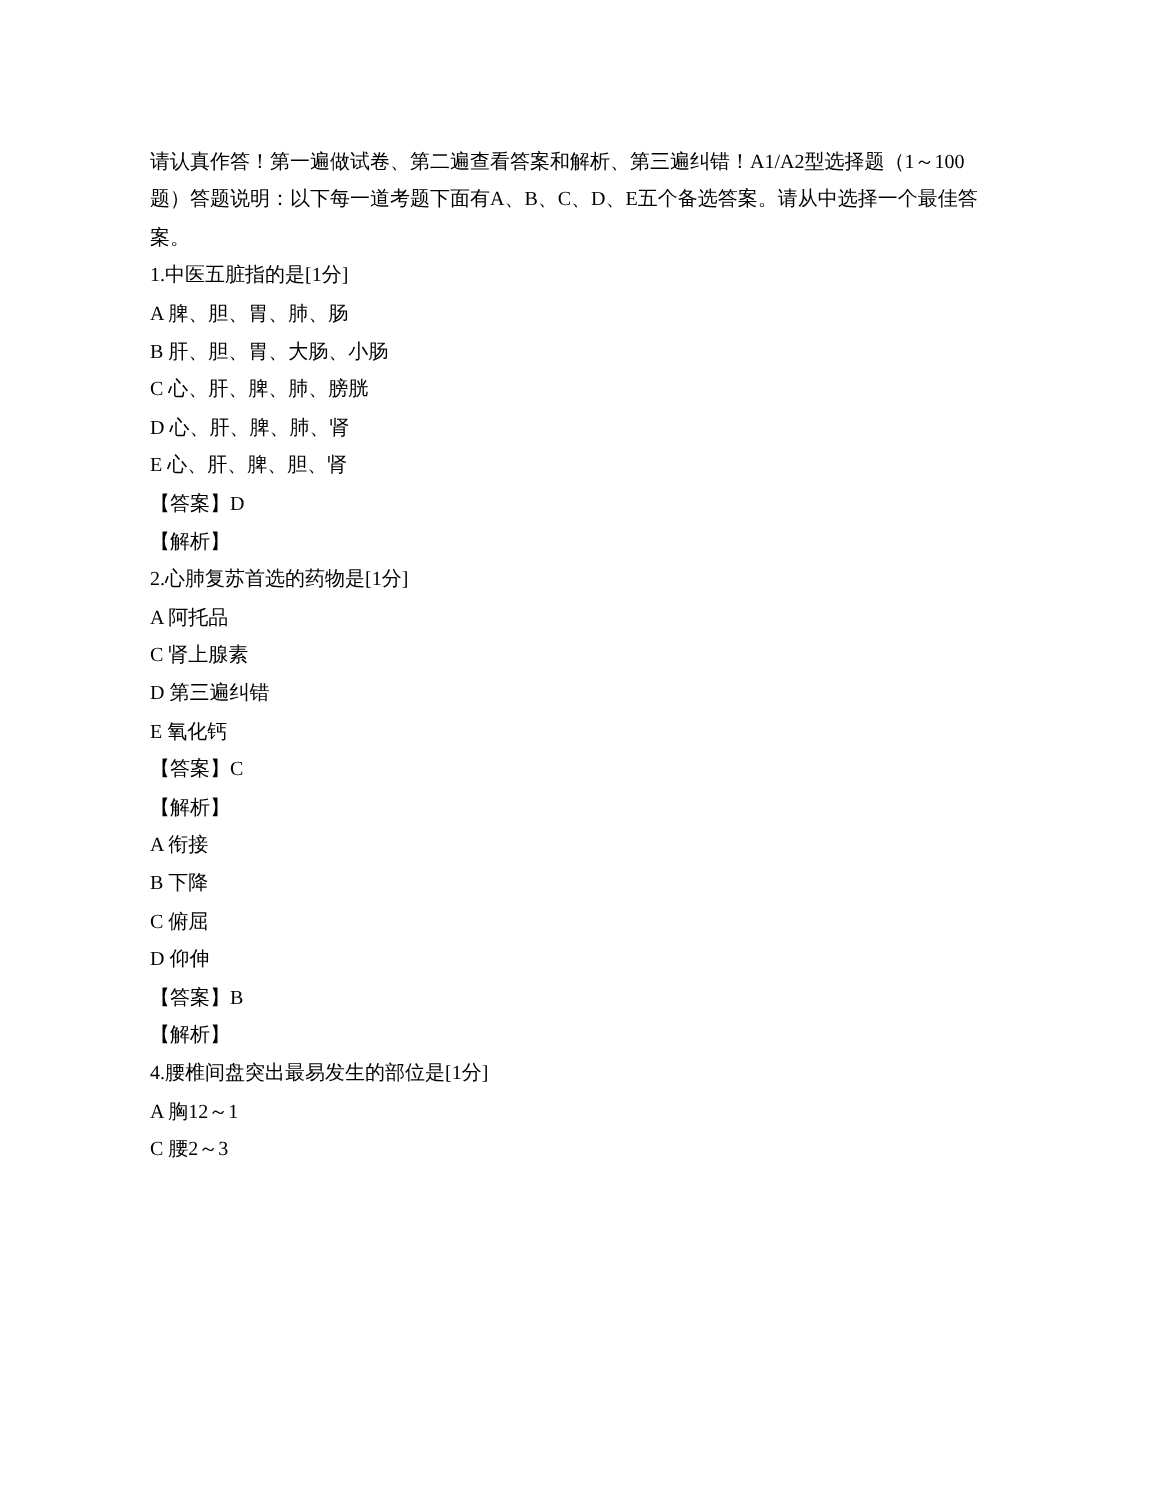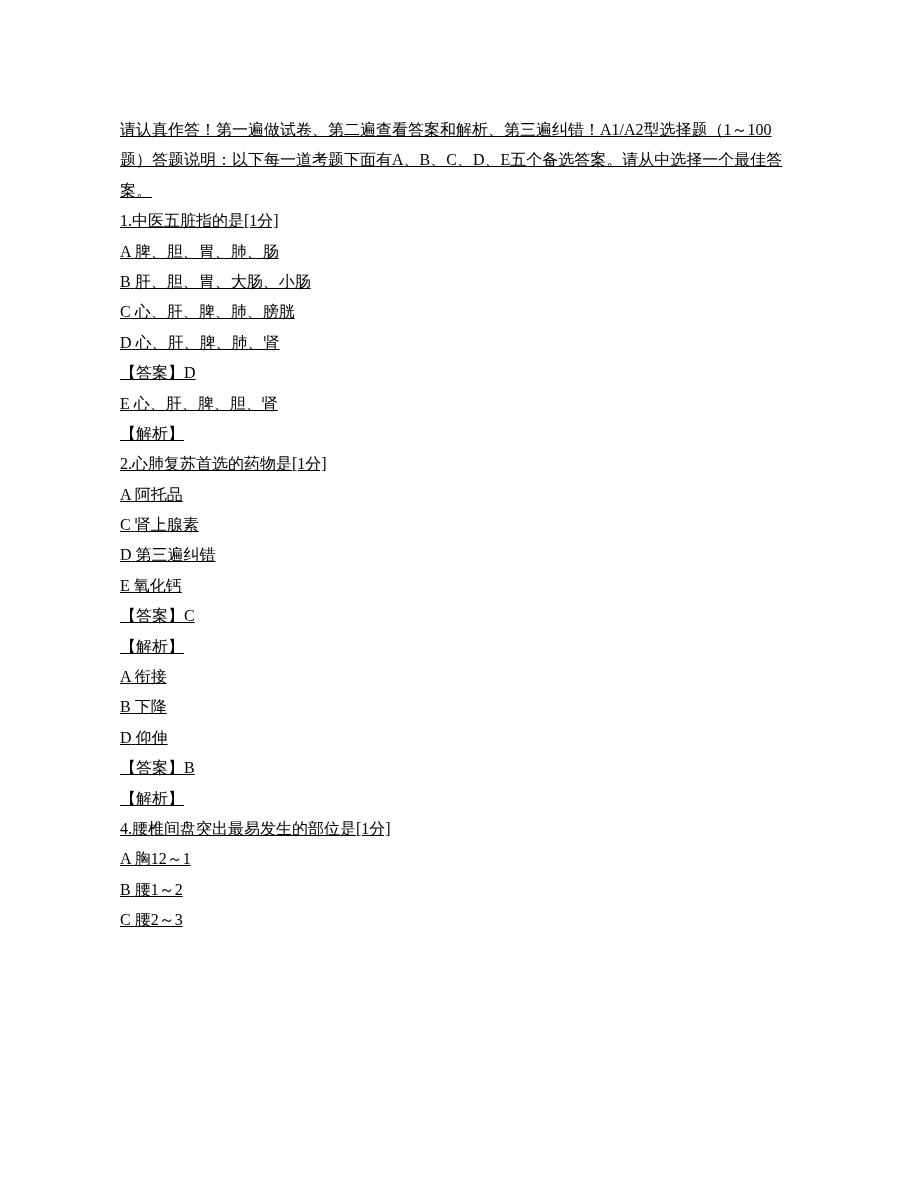--- a/index.html
+++ b/index.html
@@ -22,7 +22,6 @@
   }
   .line {
     margin: 0;
-    text-decoration: underline;
   }
 </style>
 </head>

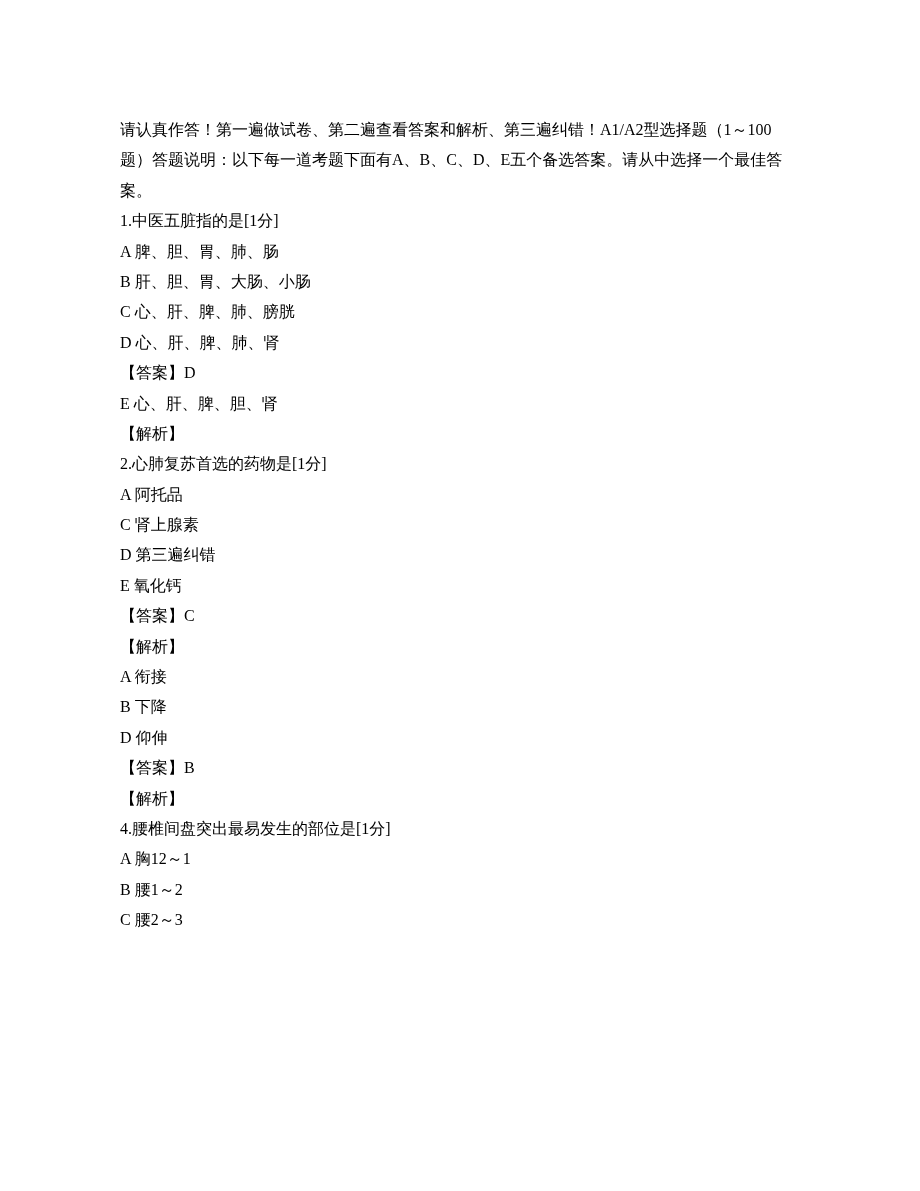--- a/index.html
+++ b/index.html
@@ -38,8 +38,8 @@
   <p class="line"><span>B</span> <span>肝、胆、胃、大肠、小肠</span></p>
   <p class="line"><span>C</span> <span>心、肝、脾、肺、膀胱</span></p>
   <p class="line"><span>D</span> <span>心、肝、脾、肺、肾</span></p>
+  <p class="line"><span>E</span> <span>心、肝、脾、胆、肾</span></p>
   <p class="line"><span>【答案】</span><span>D</span></p>
-  <p class="line"><span>E</span> <span>心、肝、脾、胆、肾</span></p>
   <p class="line"><span>【解析】</span><span></span></p>
 
   <p class="line">

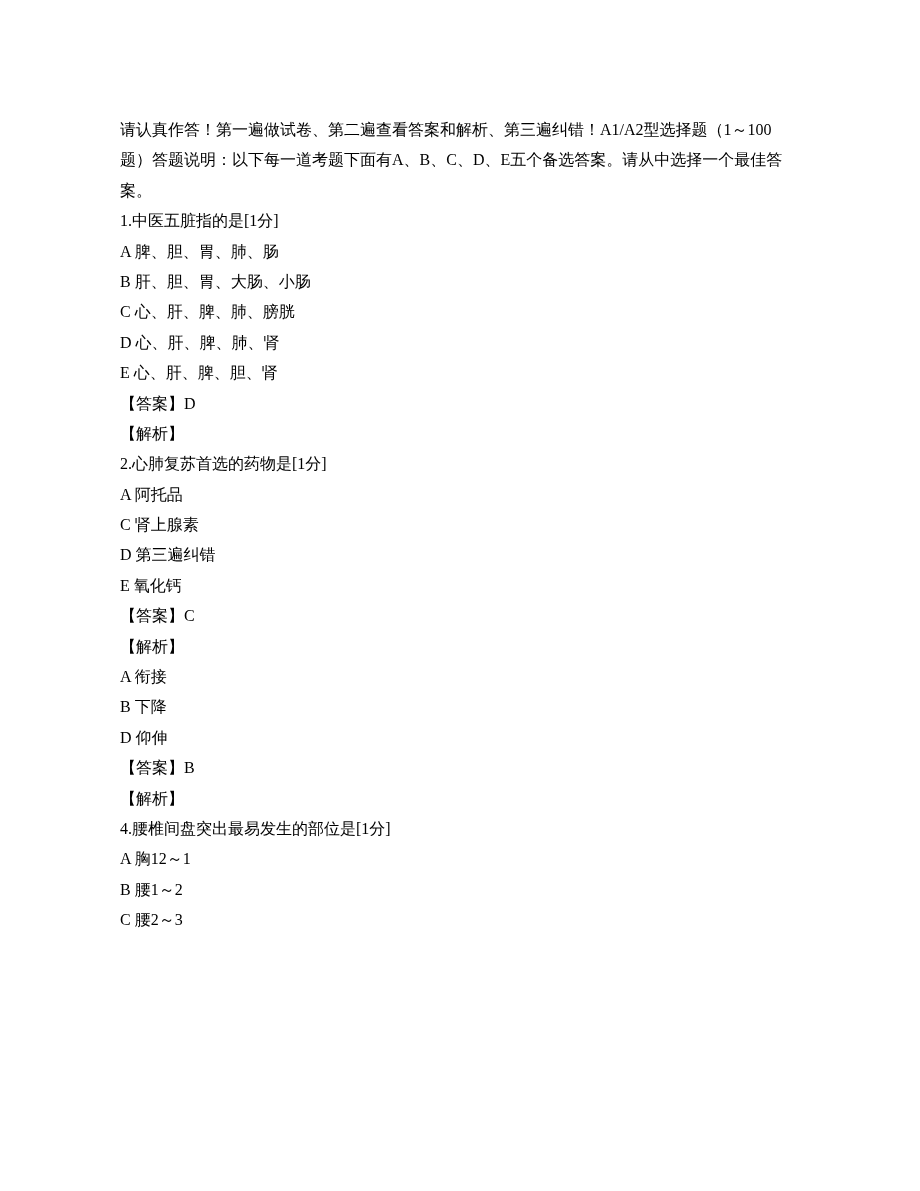--- a/index.html
+++ b/index.html
@@ -54,6 +54,7 @@
 
   <p class="line"><span>A</span> <span>衔接</span></p>
   <p class="line"><span>B</span> <span>下降</span></p>
+  <p class="line"><span>C</span> <span>俯屈</span></p>
   <p class="line"><span>D</span> <span>仰伸</span></p>
   <p class="line"><span>【答案】</span><span>B</span></p>
   <p class="line"><span>【解析】</span><span></span></p>

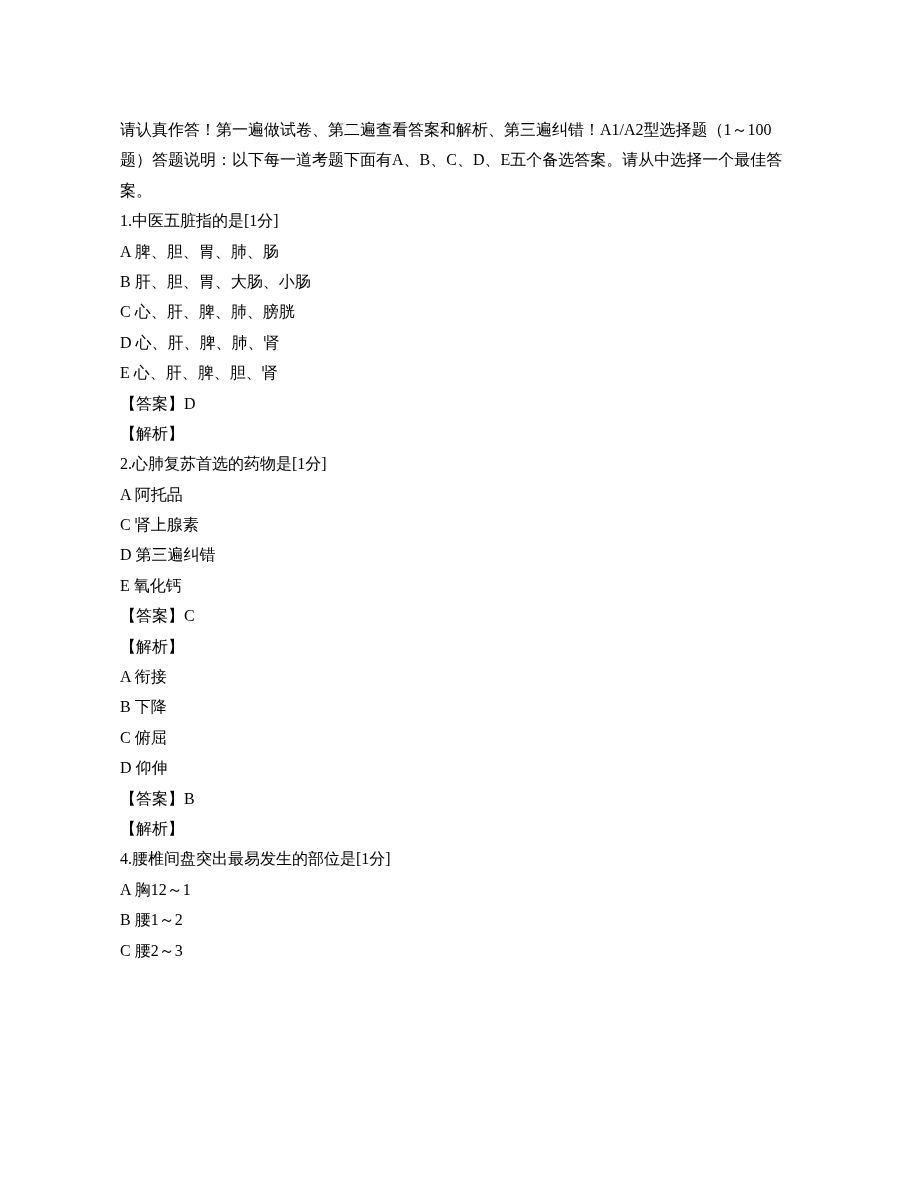--- a/index.html
+++ b/index.html
@@ -63,7 +63,6 @@
     <span>4</span>.<span>腰椎间盘突出最易发生的部位是</span><span>[1分]</span>
   </p>
   <p class="line"><span>A</span> <span>胸12～1</span></p>
-  <p class="line"><span>B</span> <span>腰1～2</span></p>
   <p class="line"><span>C</span> <span>腰2～3</span></p>
 
 </div>

